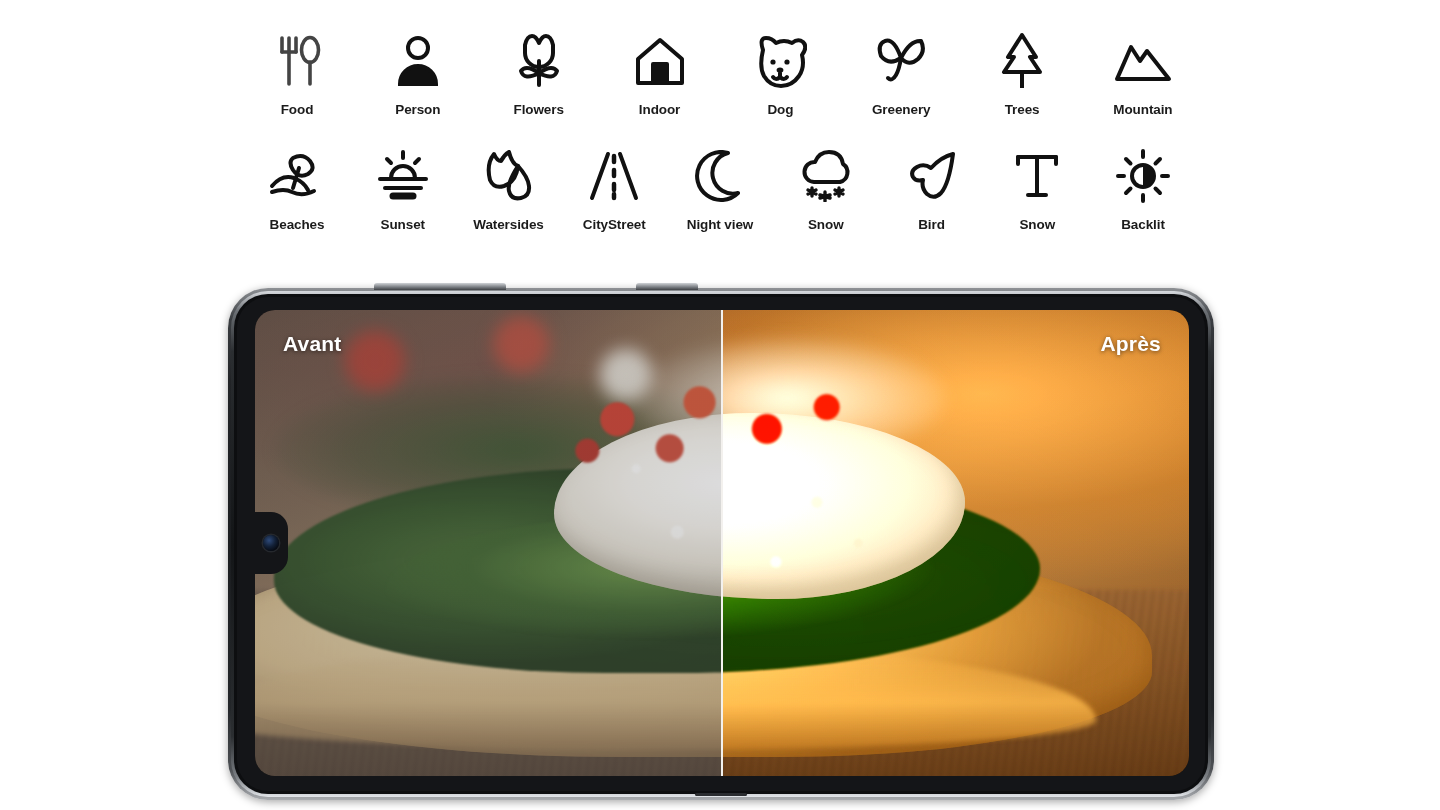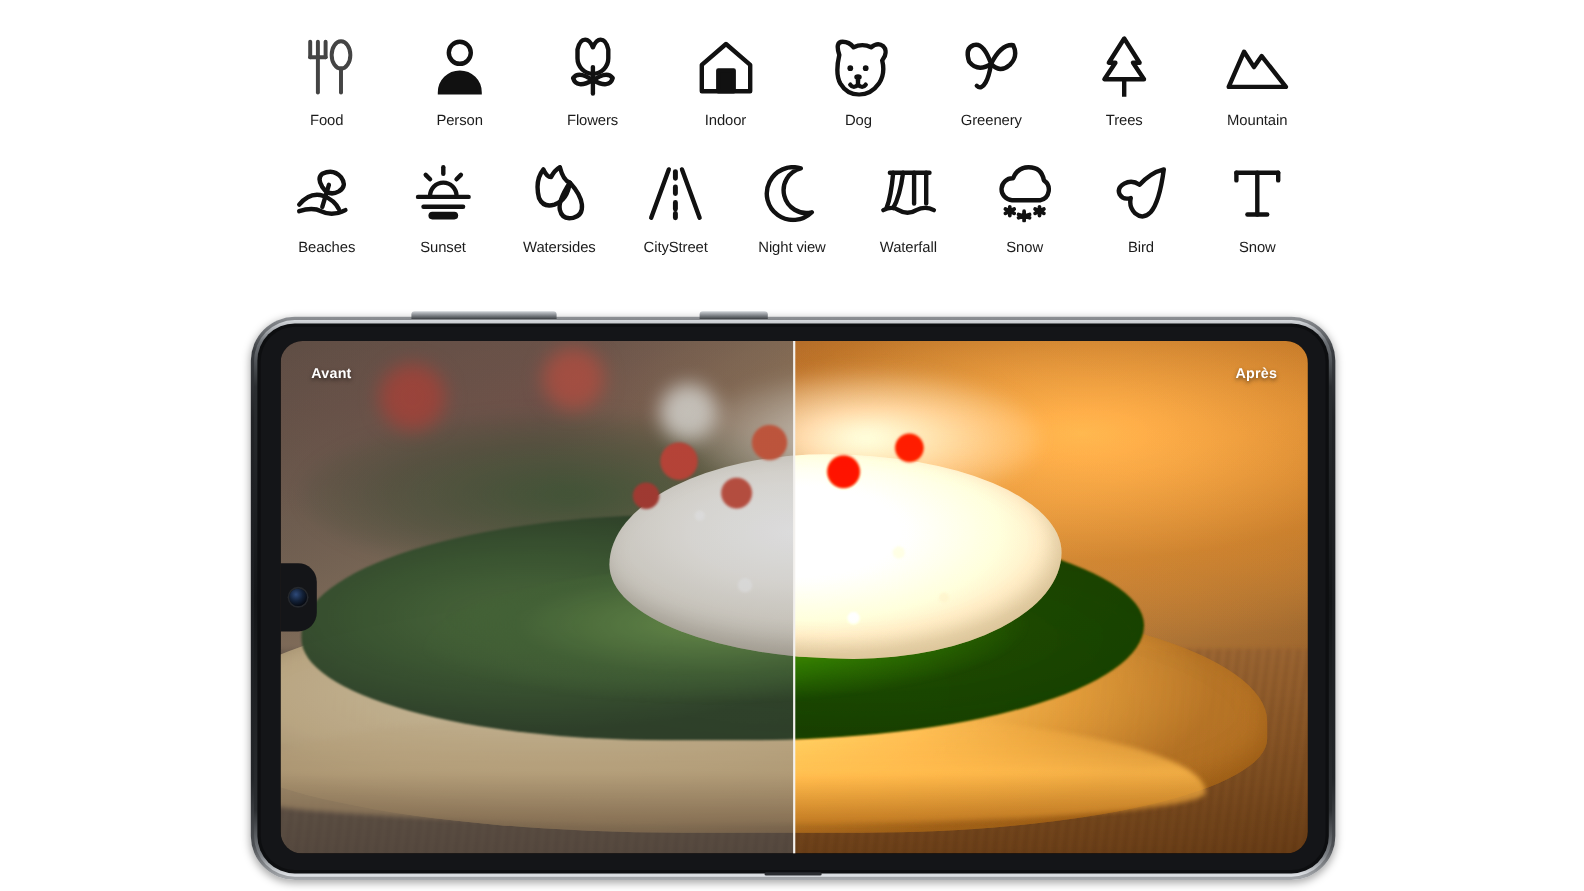--- a/index.html
+++ b/index.html
@@ -46,7 +46,7 @@
     color:#1b1b1b;
     white-space:nowrap;
     letter-spacing:-0.1px;
-    font-weight:400;
+    font-weight:700;
   }
   .icon-cell.tint-gray .icon-glyph svg{stroke:#444444;fill:#444444;}
 

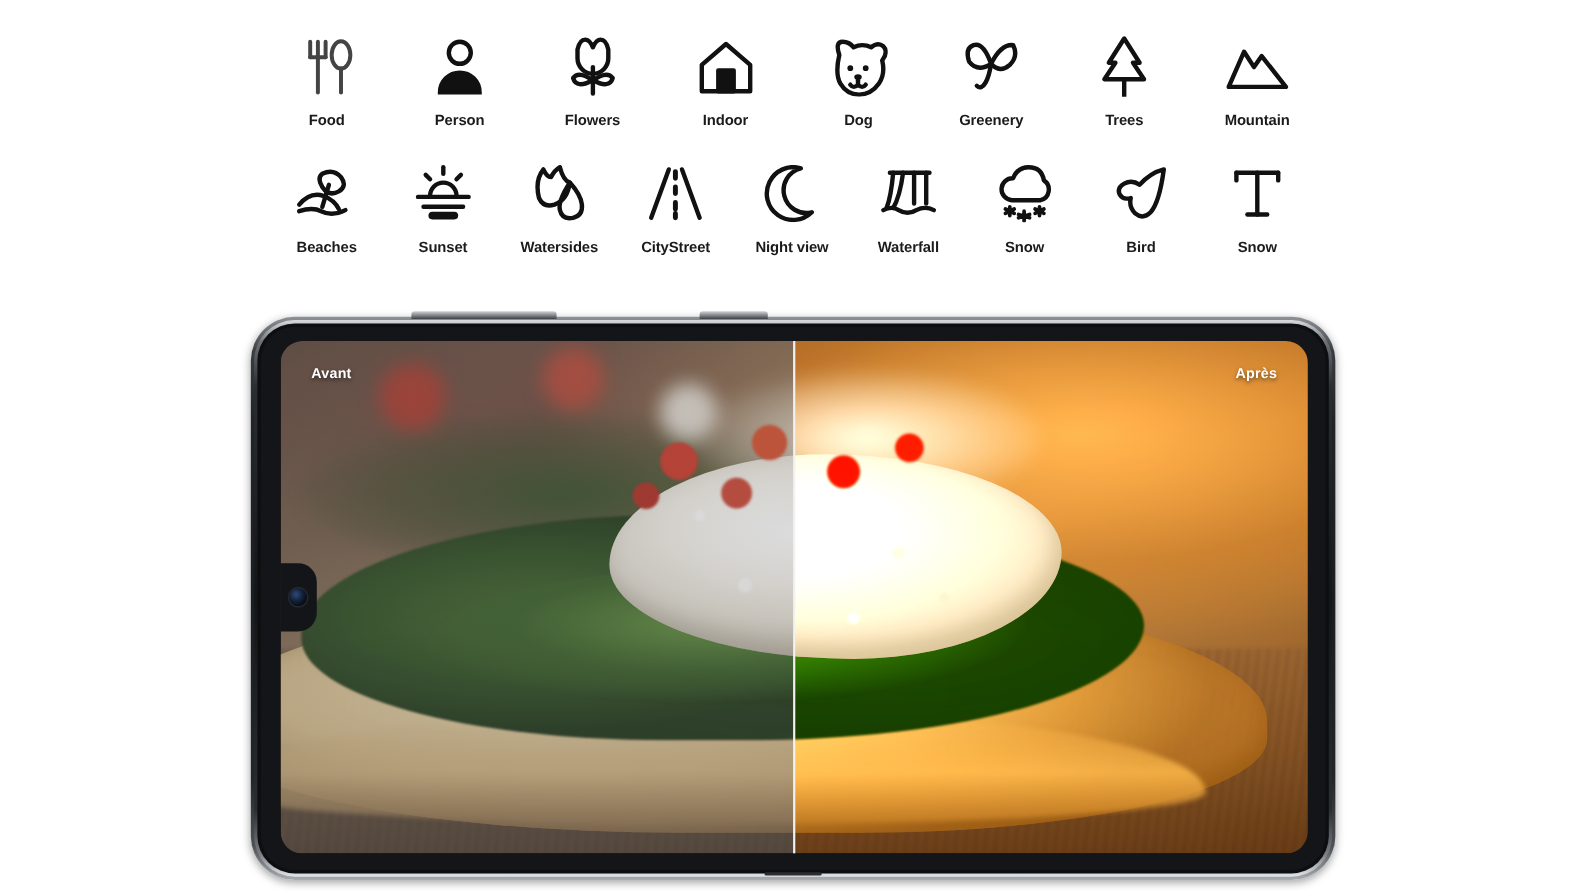--- a/index.html
+++ b/index.html
@@ -448,19 +448,6 @@
       <span class="icon-label">Night view</span>
     </div>
 
-    <div class="icon-cell">
-      <span class="icon-glyph">
-        <svg width="54" height="50" viewBox="0 0 54 50" fill="none" stroke="#111" stroke-width="4" stroke-linejoin="round" stroke-linecap="round">
-          <path d="M10 6 H46"></path>
-          <path d="M13 6 q-2 22 -6 32"></path>
-          <path d="M22 6 q-3 22 -9 32"></path>
-          <path d="M32 6 V34"></path>
-          <path d="M43 6 V34"></path>
-          <path d="M4 40 q8 -4 14 0 q8 5 16 0 q8 -4 16 0"></path>
-        </svg>
-      </span>
-      <span class="icon-label">Waterfall</span>
-    </div>
 
     <div class="icon-cell">
       <span class="icon-glyph">

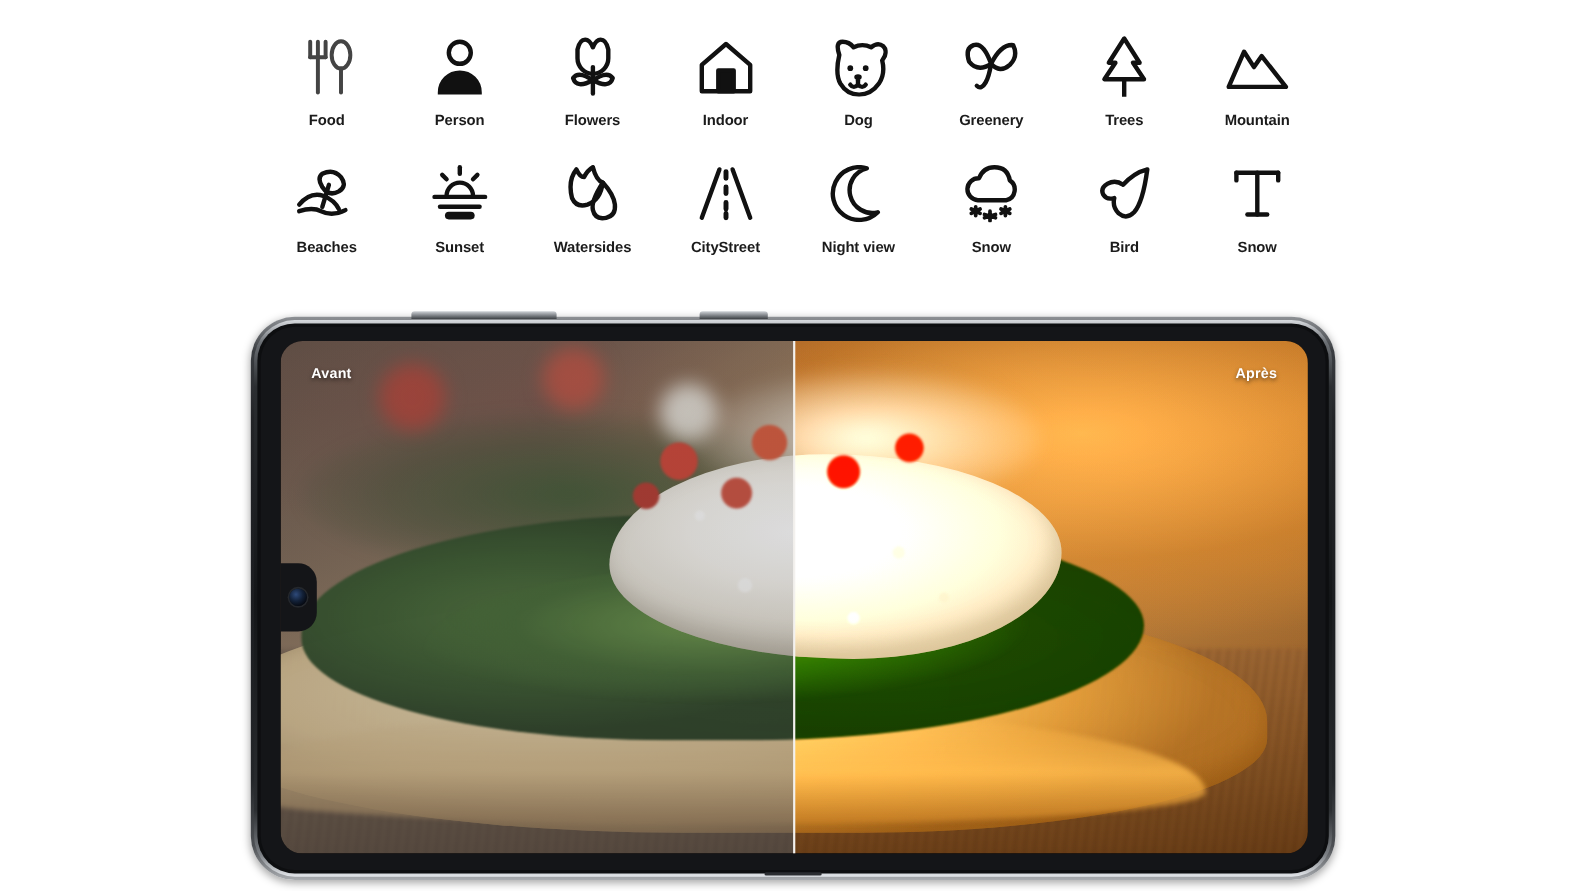--- a/index.html
+++ b/index.html
@@ -484,6 +484,17 @@
       <span class="icon-label">Snow</span>
     </div>
 
+    <div class="icon-cell">
+      <span class="icon-glyph">
+        <svg width="54" height="54" viewBox="0 0 54 54" fill="none" stroke="#111" stroke-width="4" stroke-linecap="round">
+          <circle cx="27" cy="27" r="11"></circle>
+          <path d="M27 16 a11 11 0 0 1 0 22 z" fill="#111" stroke="none"></path>
+          <path d="M27 2 v6 M27 46 v6 M2 27 h6 M46 27 h6"></path>
+          <path d="M10 10 l4.5 4.5 M39.5 39.5 l4.5 4.5 M44 10 l-4.5 4.5 M14.5 39.5 L10 44"></path>
+        </svg>
+      </span>
+      <span class="icon-label">Backlit</span>
+    </div>
   </div>
 </div>
 

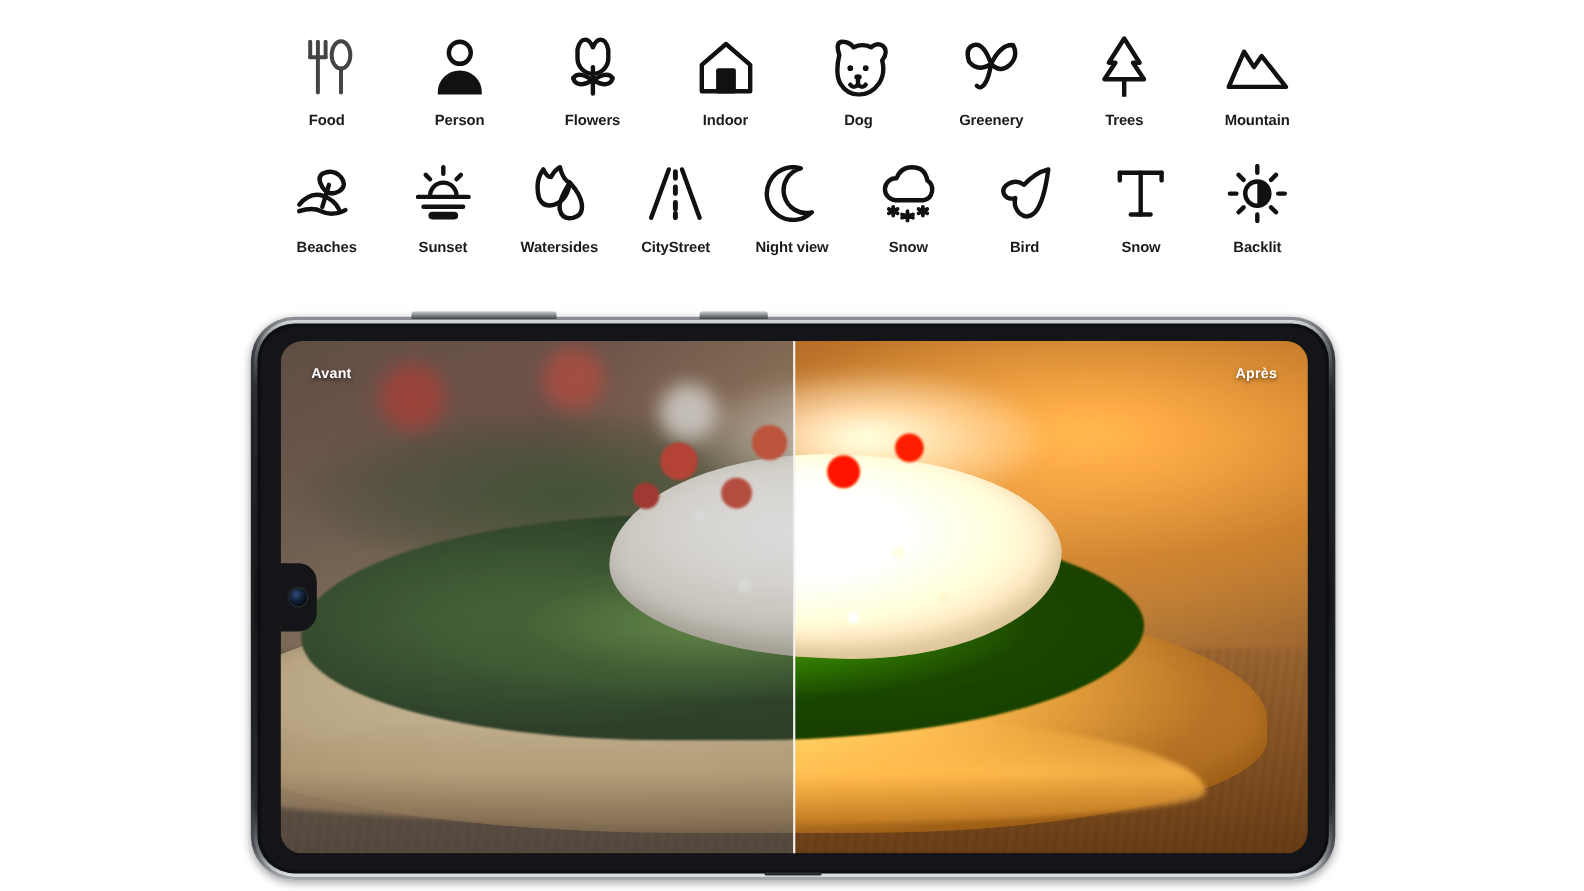--- a/index.html
+++ b/index.html
@@ -279,7 +279,7 @@
     position:absolute;
     top:22px;
     color:#ffffff;
-    font-size:13px;
+    font-size:21px;
     font-weight:700;
     letter-spacing:.2px;
     text-shadow:0 1px 4px rgba(0,0,0,.55);

